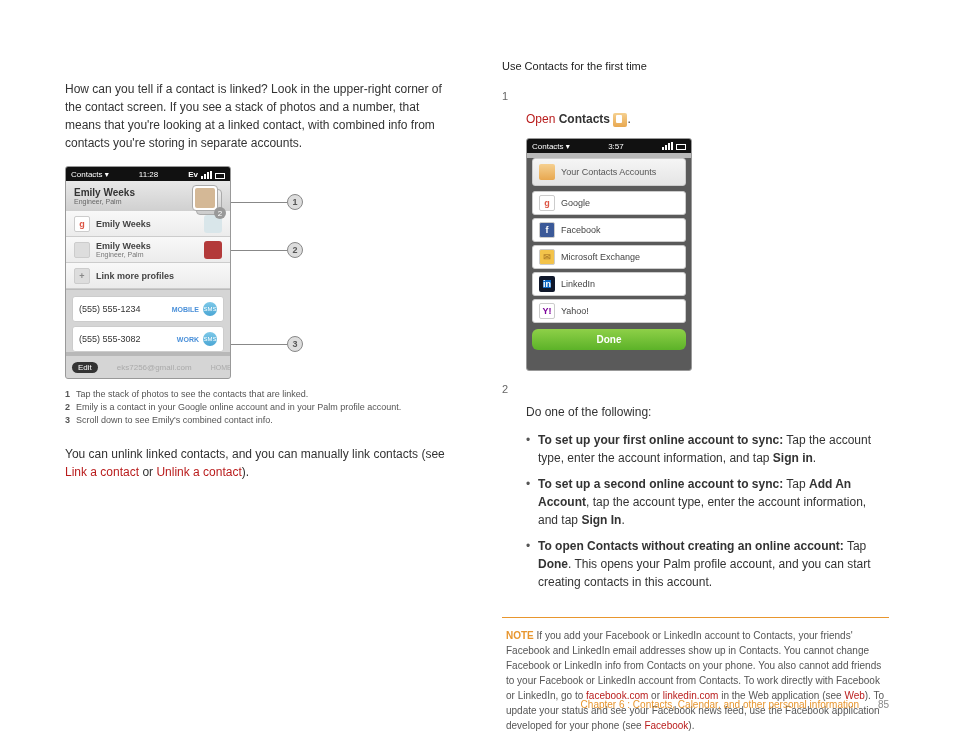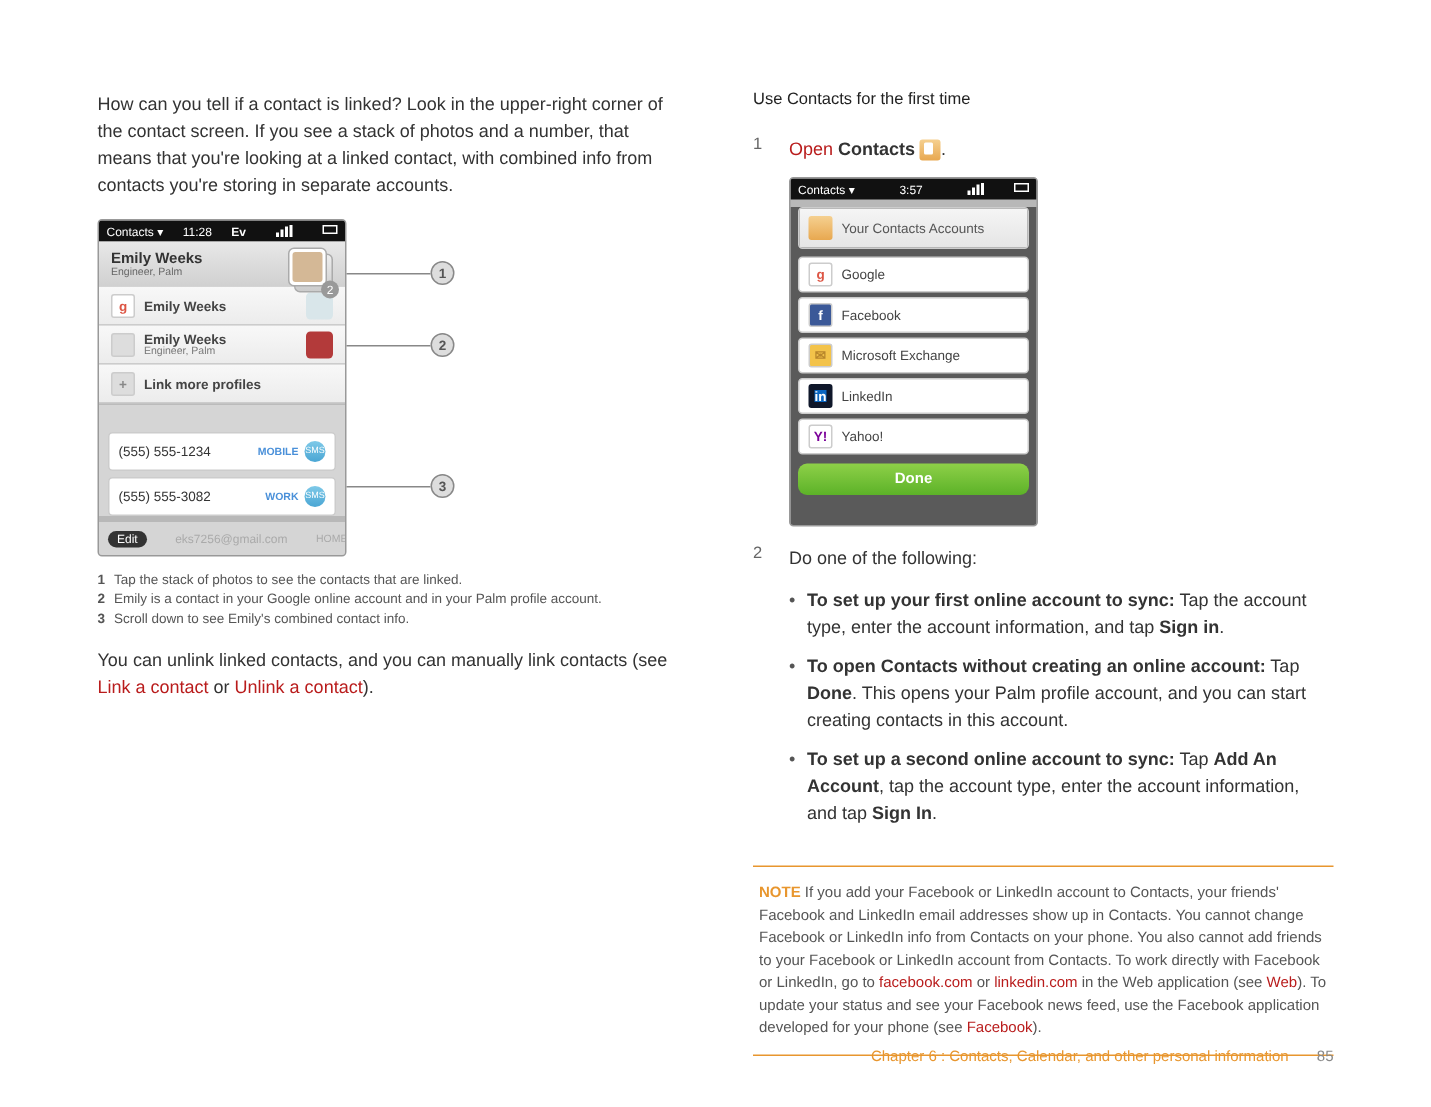--- a/index.html
+++ b/index.html
@@ -6,7 +6,7 @@
   body { font-family: "Helvetica Neue", Arial, sans-serif; font-size: 12px; color: #333; width: 954px; height: 738px; position: relative; background: #fff; }
   .page { display: flex; padding: 60px 65px 30px 65px; gap: 50px; }
   .col { flex: 1; }
-  p { line-height: 1.5; margin-bottom: 10px; font-weight: 300; }
+  p { line-height: 1.5; margin-bottom: 10px; font-weight: 300; margin-top: 20px; }
   .section-title { font-size: 11px; font-weight: 400; margin-bottom: 18px; color: #222; }
   a, .link { color: #b91c1c; text-decoration: none; }
   .orange { color: #e8962e; }

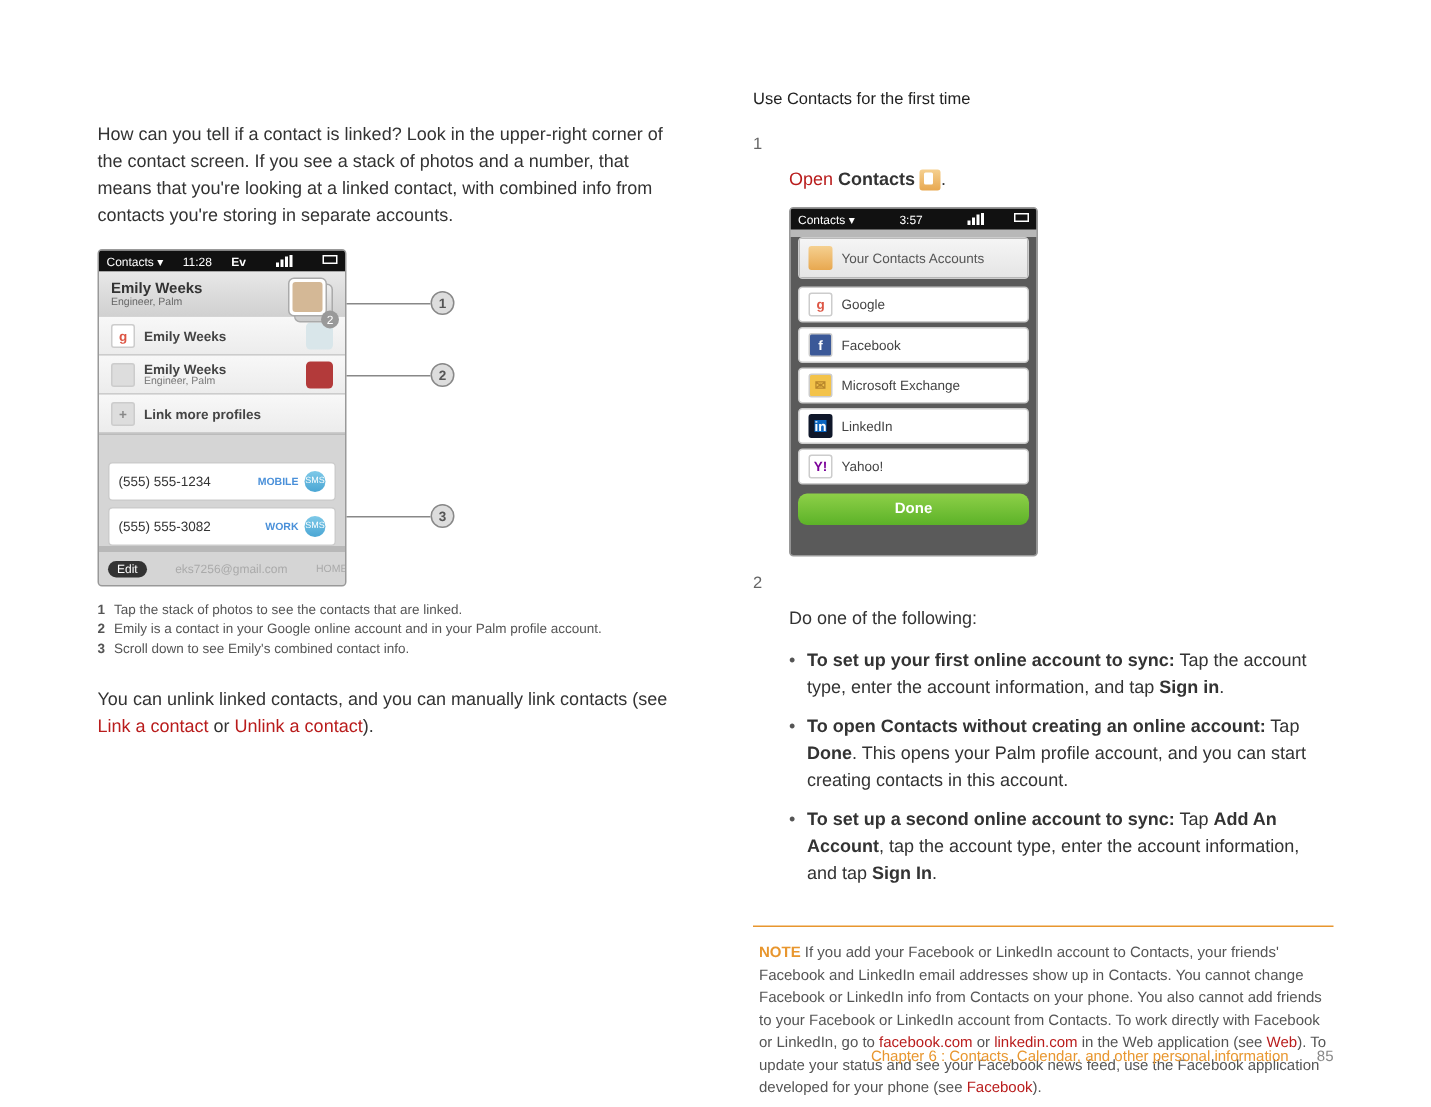--- a/index.html
+++ b/index.html
@@ -16,7 +16,7 @@
   .phone-wrap { margin: 14px 0 10px 0; position: relative; }
   .phone { width: 166px; border: 1px solid #999; border-radius: 3px; background: #b8b8b8; overflow: hidden; font-size: 9px; }
   .phone-status { background: #111; color: #fff; display: flex; justify-content: space-between; padding: 2px 5px; font-size: 8px; height: 14px; align-items: center; }
-  .phone-status .right { display: flex; gap: 20px; align-items: flex-start; font-weight: bold; }
+  .phone-status .right { display: flex; gap: 3px; align-items: flex-end; font-weight: bold; }
   .contact-header { background: linear-gradient(#e8e8e8,#d0d0d0); padding: 6px 8px; display:flex; align-items:center; gap:6px; position:relative; }
   .contact-header .name { font-weight: bold; font-size: 10px; color:#333; }
   .contact-header .title { font-size: 7px; color:#666; }

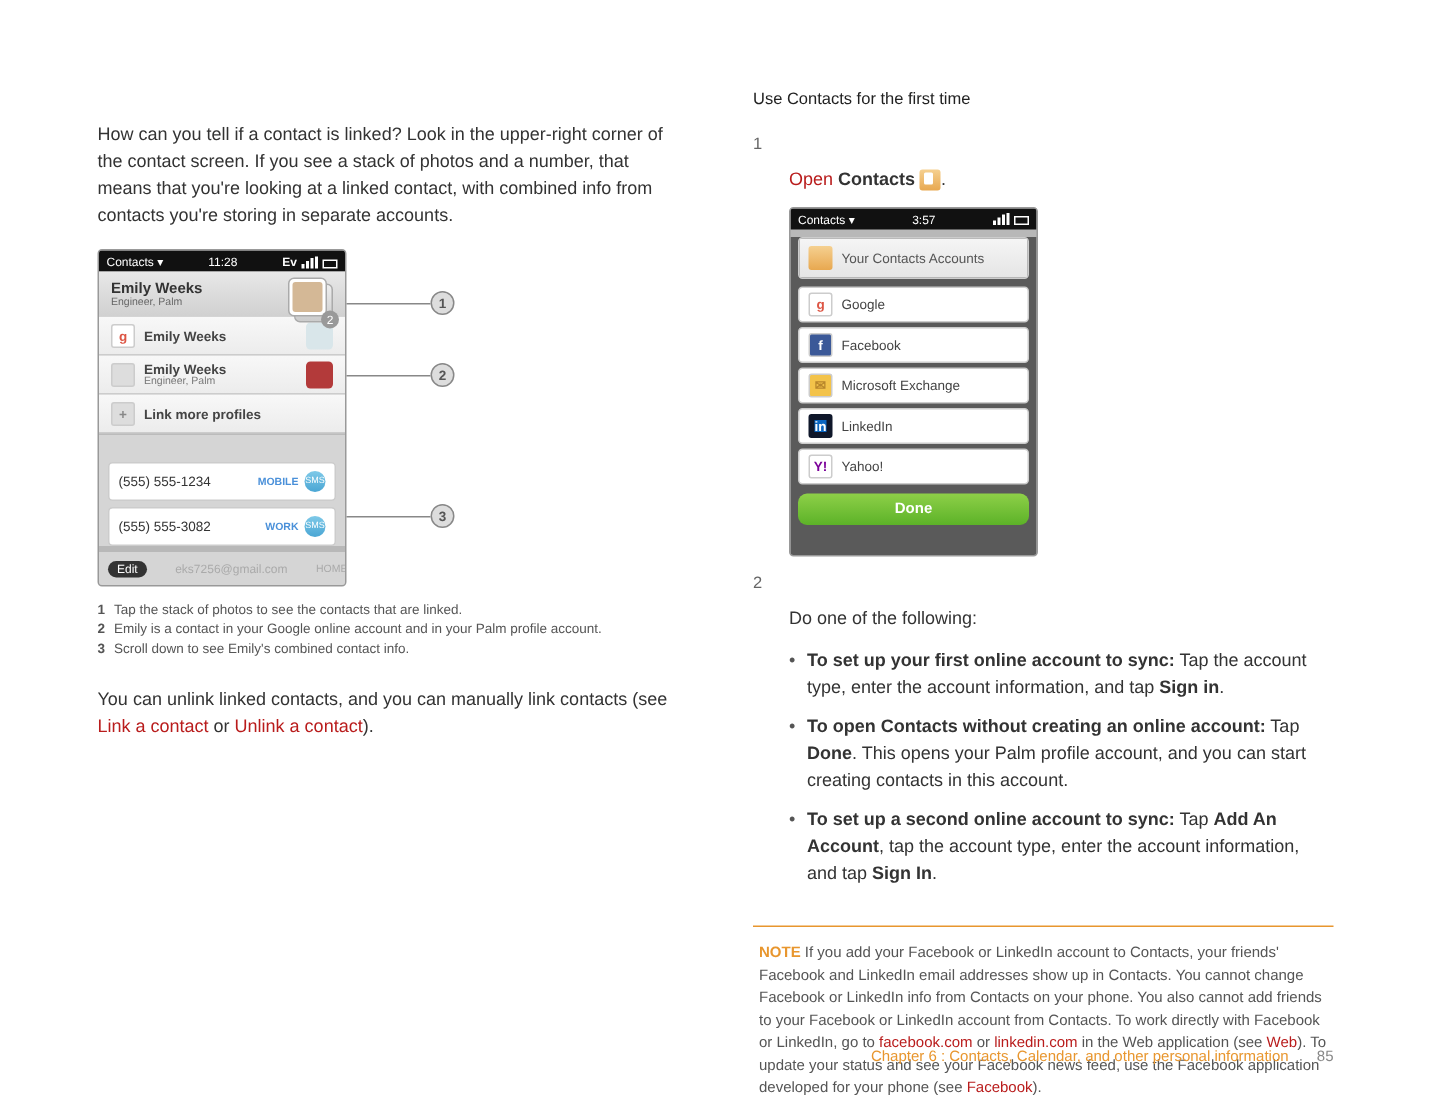--- a/index.html
+++ b/index.html
@@ -127,7 +127,7 @@
               <span class="row-label">Link more profiles</span>
             </div>
           </div>
-        <div class="phone-section" id="left-phones" style="padding-top:14px; border-top:1px solid #bbb;">
+        <div class="phone-section" id="left-phones" style="padding-top:2px; border-top:1px solid #bbb;">
             <div class="phone-row-white">
               <span>(555) 555-1234</span>
               <span style="display:flex;gap:4px;align-items:center;">

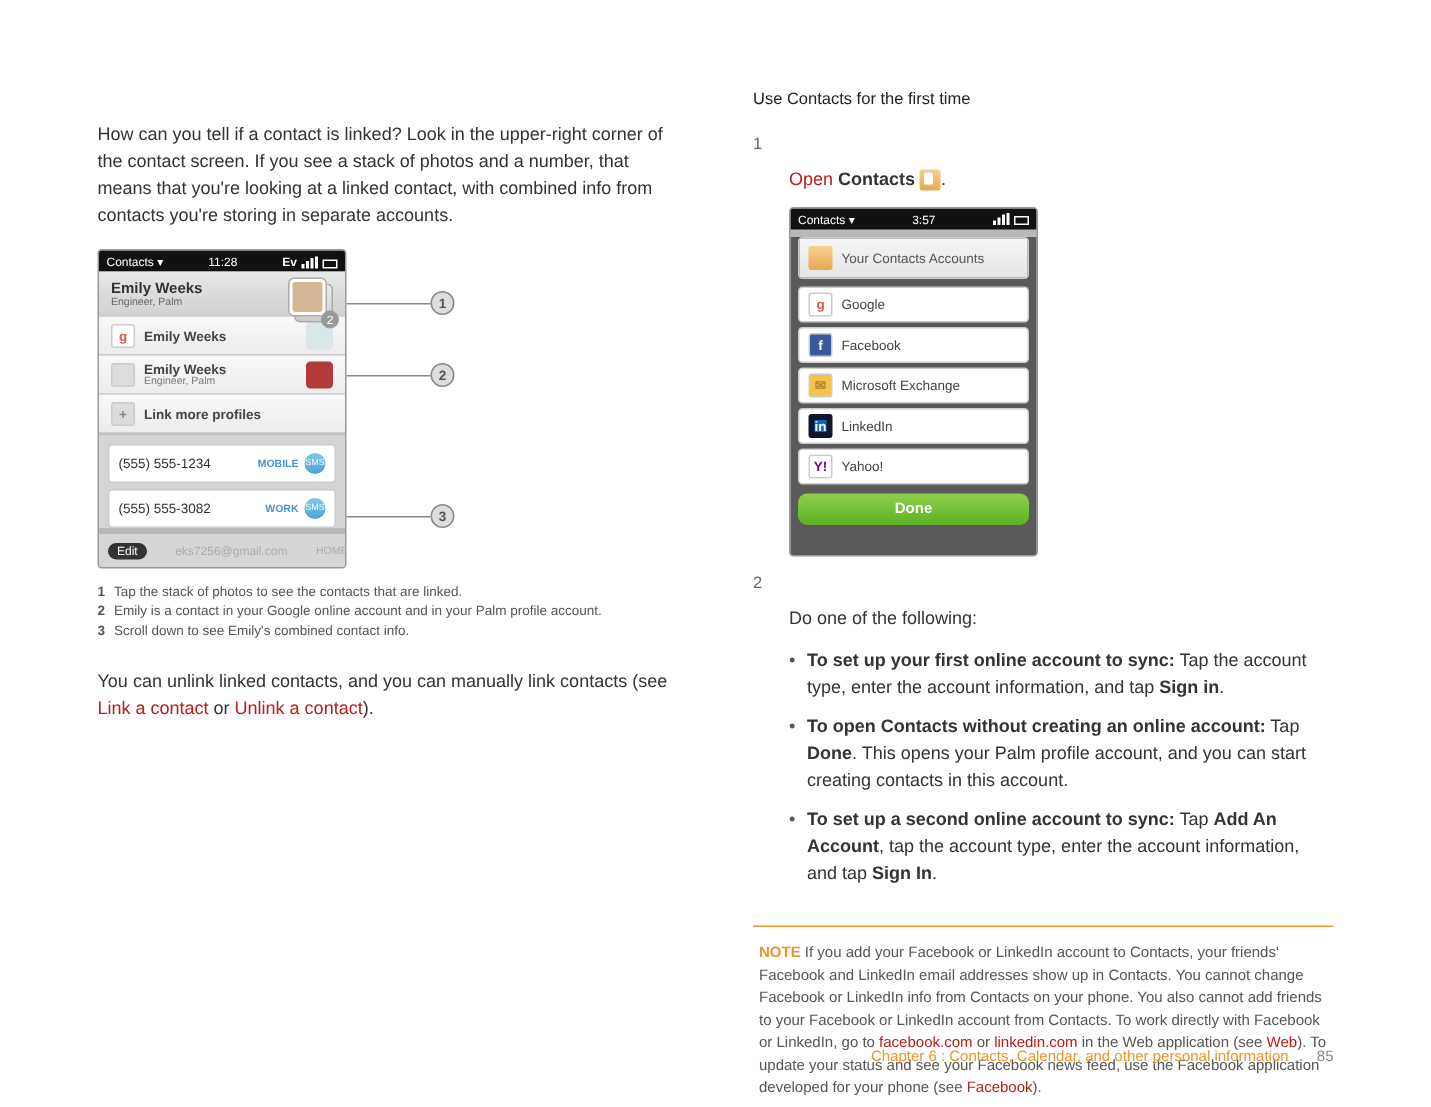--- a/index.html
+++ b/index.html
@@ -248,8 +248,8 @@
         <p>Do one of the following:</p>
         <ul class="bullets" id="bullets">
             <li><b>To set up your first online account to sync:</b> Tap the account type, enter the account information, and tap <b>Sign in</b>.</li>
+            <li><b>To set up a second online account to sync:</b> Tap <b>Add An Account</b>, tap the account type, enter the account information, and tap <b>Sign In</b>.</li>
             <li><b>To open Contacts without creating an online account:</b> Tap <b>Done</b>. This opens your Palm profile account, and you can start creating contacts in this account.</li>
-            <li><b>To set up a second online account to sync:</b> Tap <b>Add An Account</b>, tap the account type, enter the account information, and tap <b>Sign In</b>.</li>
           </ul>
       </div>
     </div>

